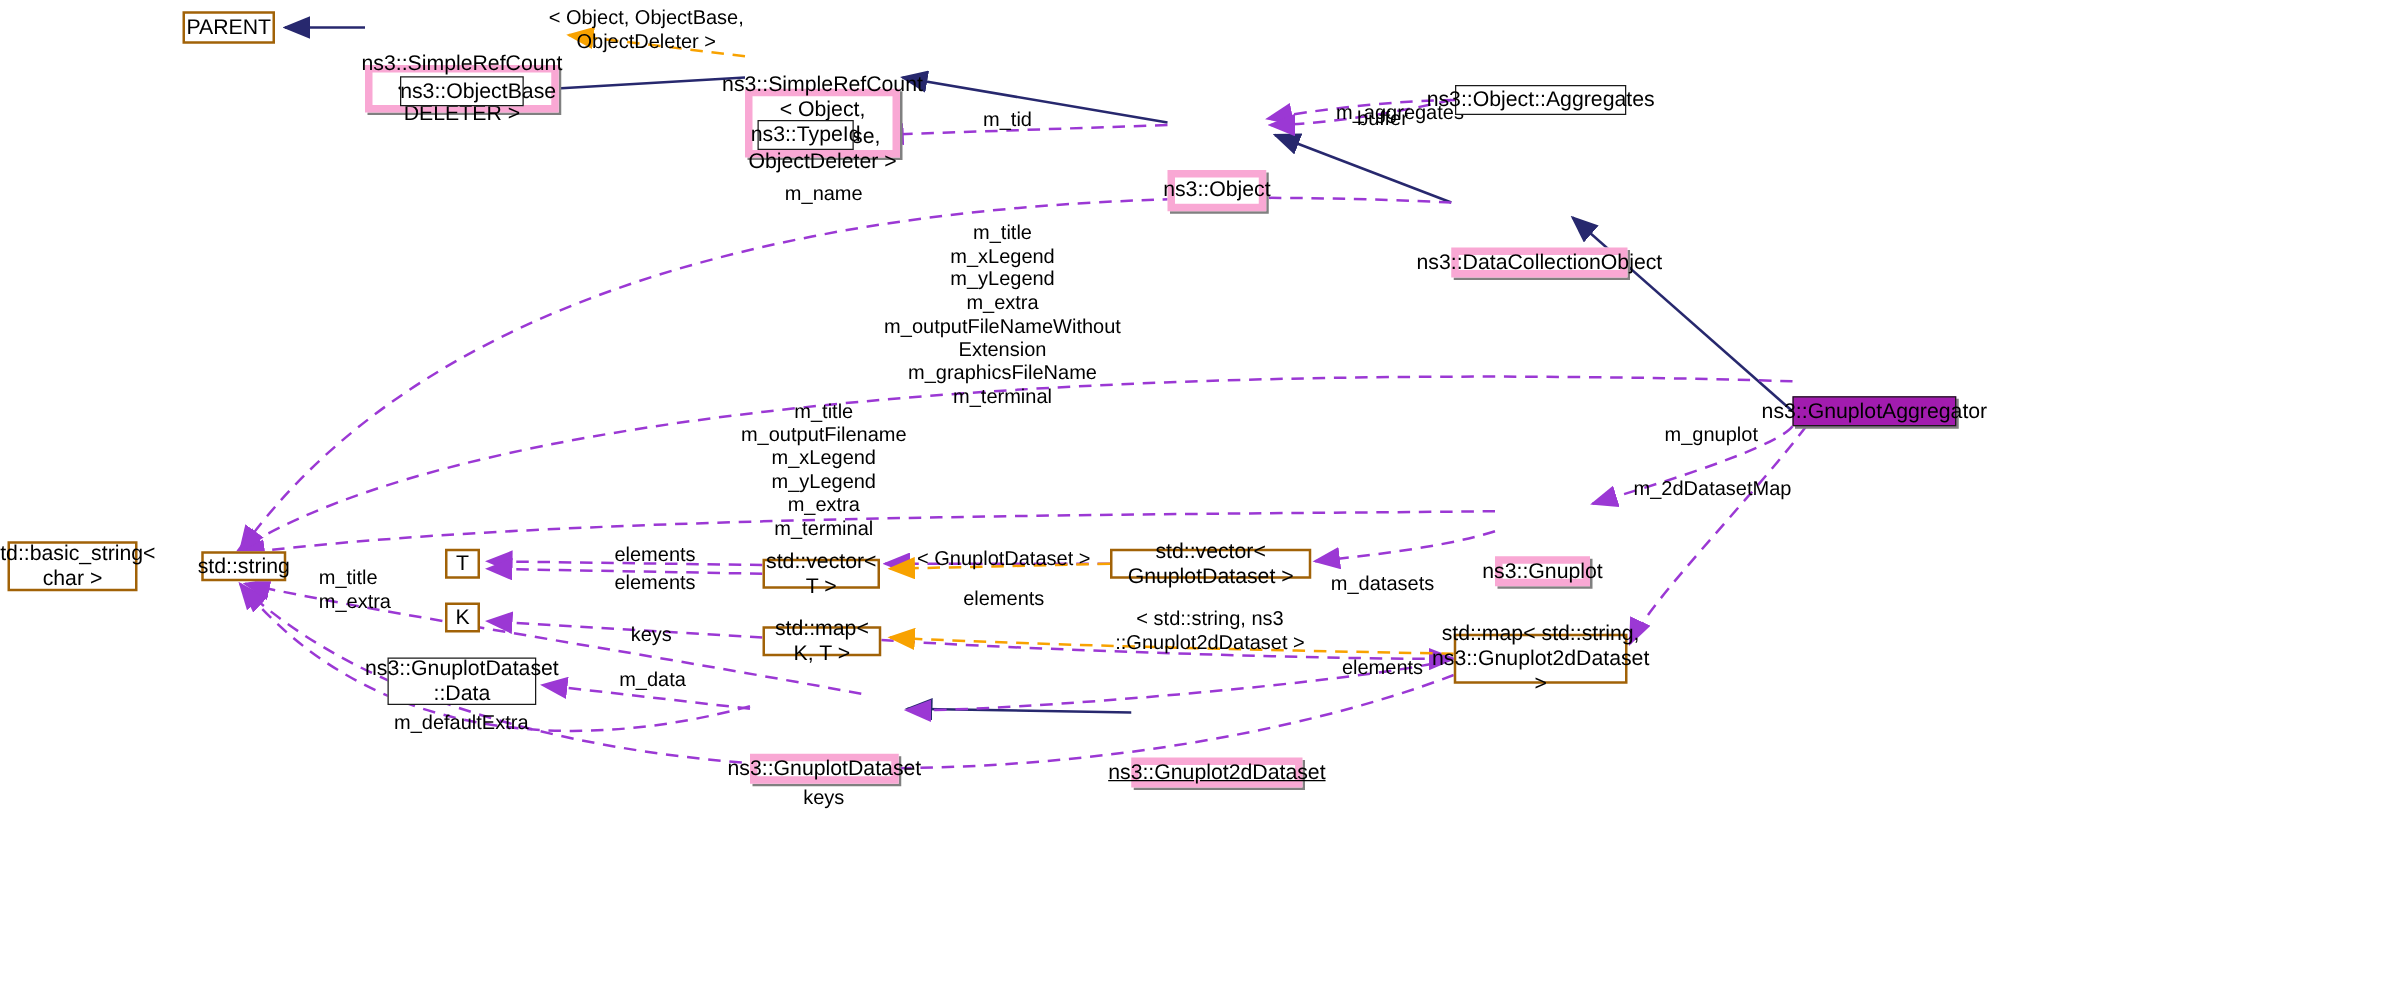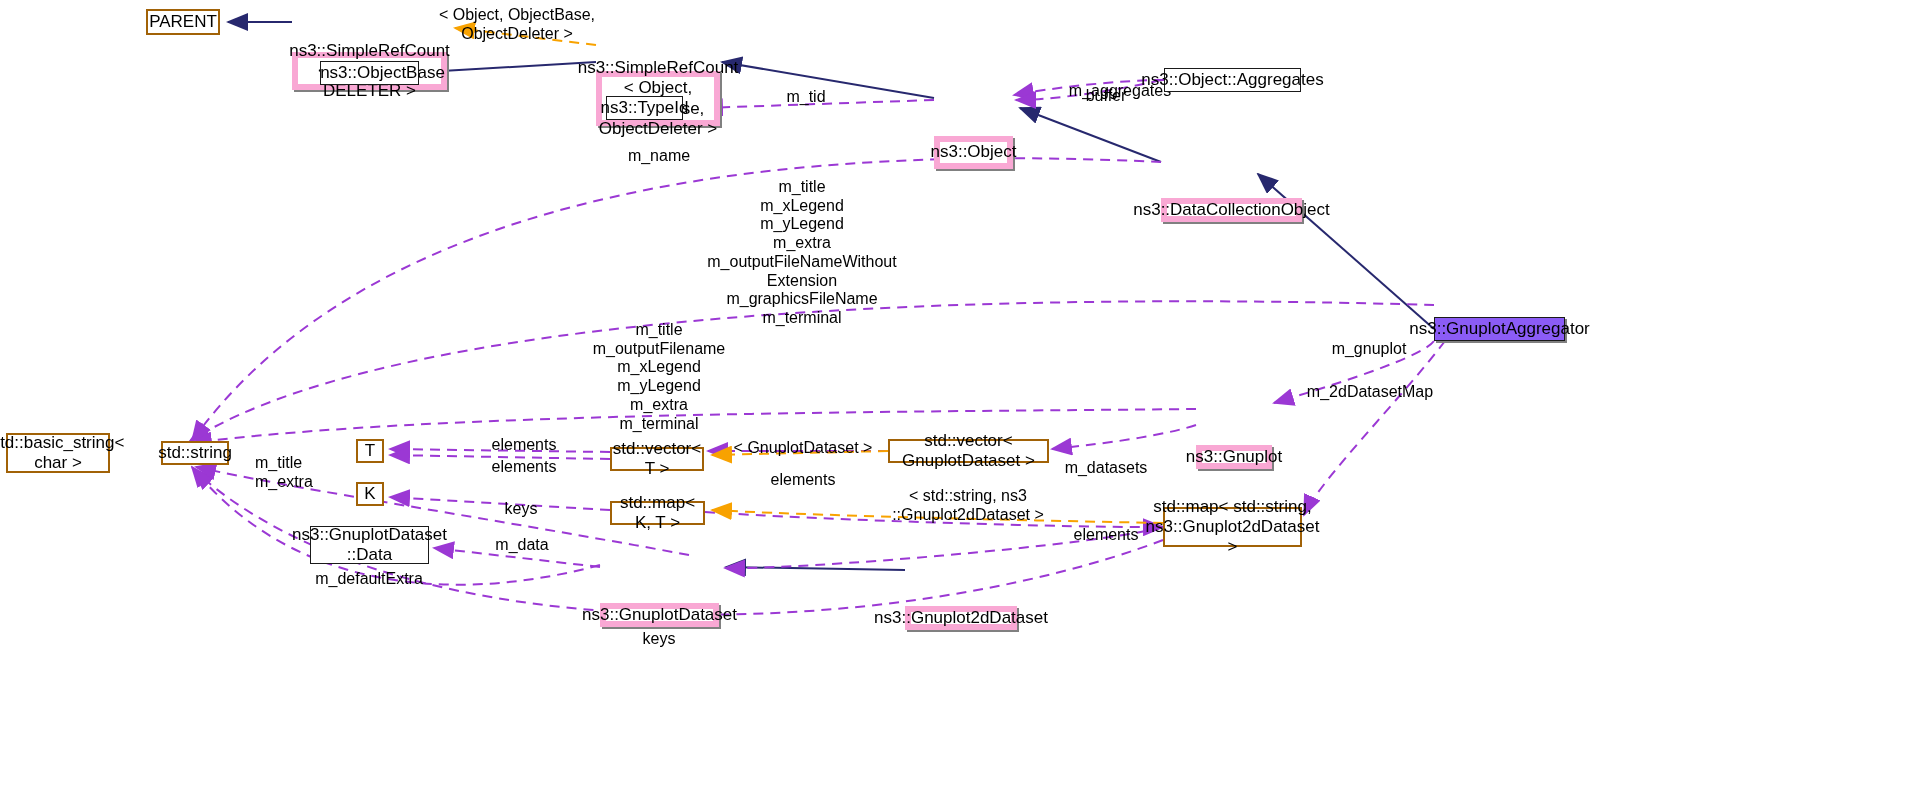--- a/index.html
+++ b/index.html
@@ -51,7 +51,7 @@
   }
   .node.hl {
     border: 1px solid #1a1a1a;
-    background: #8b5cf6;
+    background: #a21caf;
     box-shadow: 2px 2px 0 0 #808080;
   }
   .edge-label {

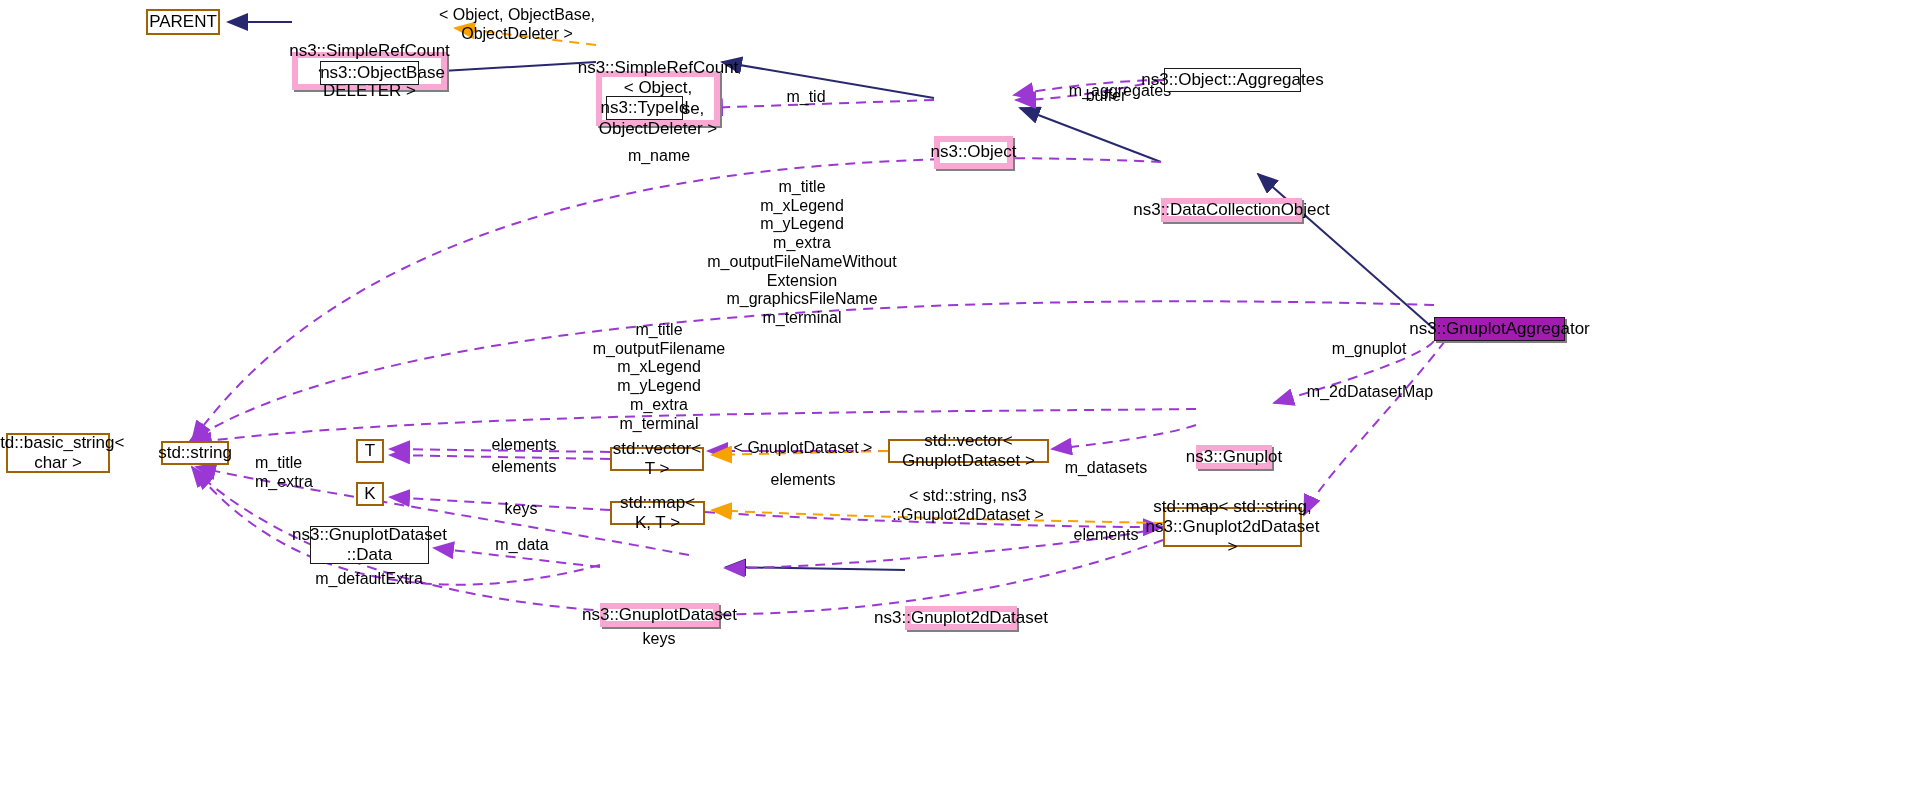--- a/index.html
+++ b/index.html
@@ -147,7 +147,7 @@
   <div class="node solid" style="left:310px;top:526px;width:119px;height:38px;">ns3::GnuplotDataset
 ::Data</div>
   <div class="node shadow" style="left:600px;top:555px;width:119px;height:24px;">ns3::GnuplotDataset</div>
-  <div class="node shadow" style="left:905px;top:558px;width:112px;height:24px;">ns3::Gnuplot2dDataset</div>
+  <div class="node shadow" style="left:905px;top:558px;width:137px;height:24px;text-decoration:underline;">ns3::Gnuplot2dDataset</div>
 
   <div class="edge-label" style="left:517px;top:6px;">&lt; Object, ObjectBase,
 ObjectDeleter &gt;</div>

